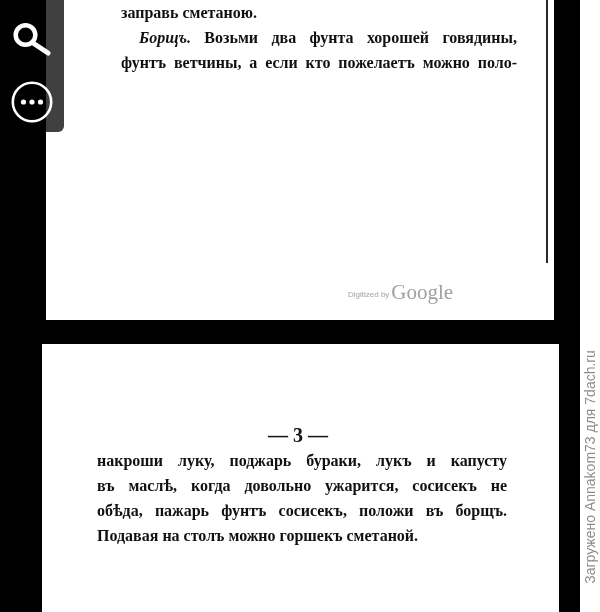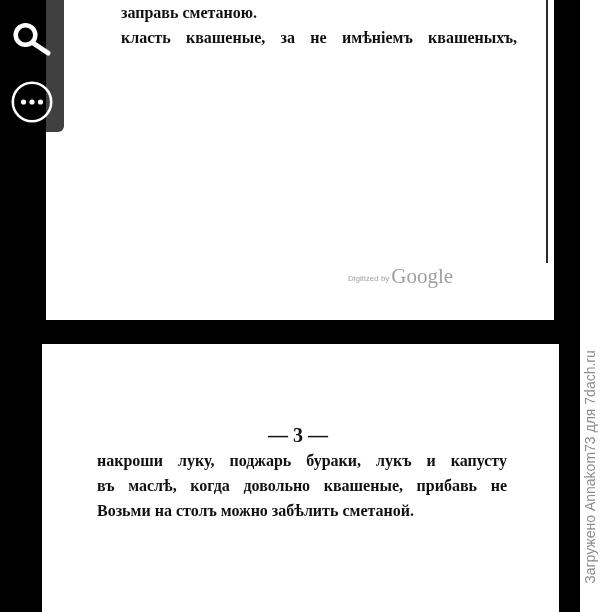--- a/index.html
+++ b/index.html
@@ -81,6 +81,7 @@
     <div class="rule"></div>
     <div class="text-block top">
       <div class="line last"><span>заправь сметаною.</span></div>
+      <div class="line indent"><span class="lead">Борщъ.</span><span> Возьми два фунта хорошей говядины,</span></div>
       <div class="line"><span>класть квашеные, за не имѣнiемъ квашеныхъ,</span></div>
     </div>
     <div class="digitized">

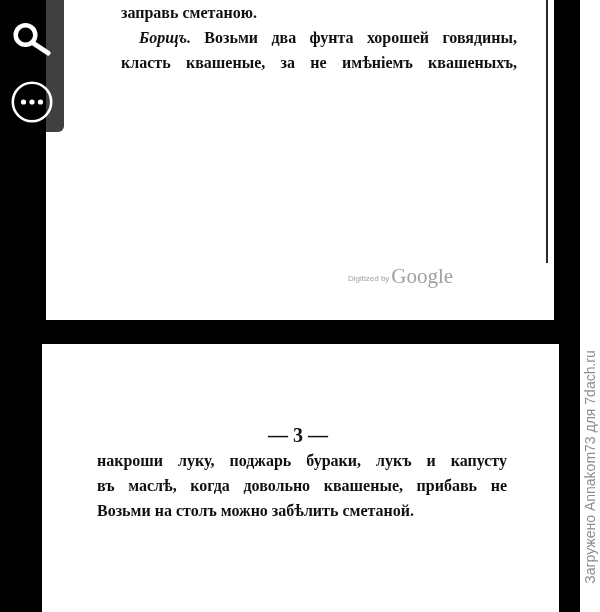--- a/index.html
+++ b/index.html
@@ -82,6 +82,7 @@
     <div class="text-block top">
       <div class="line last"><span>заправь сметаною.</span></div>
       <div class="line indent"><span class="lead">Борщъ.</span><span> Возьми два фунта хорошей говядины,</span></div>
+      <div class="line"><span>фунтъ ветчины, а если кто пожелаетъ можно поло-</span></div>
       <div class="line"><span>класть квашеные, за не имѣнiемъ квашеныхъ,</span></div>
     </div>
     <div class="digitized">

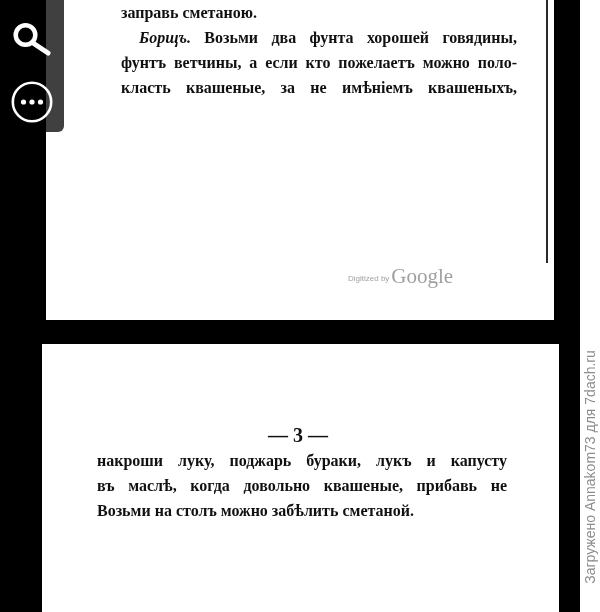--- a/index.html
+++ b/index.html
@@ -83,7 +83,6 @@
       <div class="line last"><span>заправь сметаною.</span></div>
       <div class="line indent"><span class="lead">Борщъ.</span><span> Возьми два фунта хорошей говядины,</span></div>
       <div class="line"><span>фунтъ ветчины, а если кто пожелаетъ можно поло-</span></div>
-      <div class="line"><span>класть квашеные, за не имѣнiемъ квашеныхъ,</span></div>
     </div>
     <div class="digitized">
       <span class="prefix">Digitized by</span><span class="brand">Google</span>

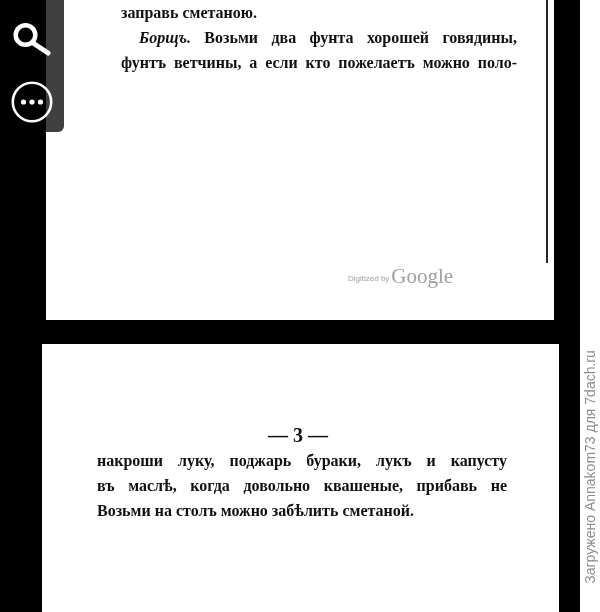--- a/index.html
+++ b/index.html
@@ -43,7 +43,7 @@
     .lead { font-style: italic; }
 
     .digitized {
-      position: absolute; left: 302px; top: 264px;
+      position: absolute; left: 302px; top: 280px;
       color: #a0a0a0; white-space: nowrap;
     }
     .digitized .prefix {

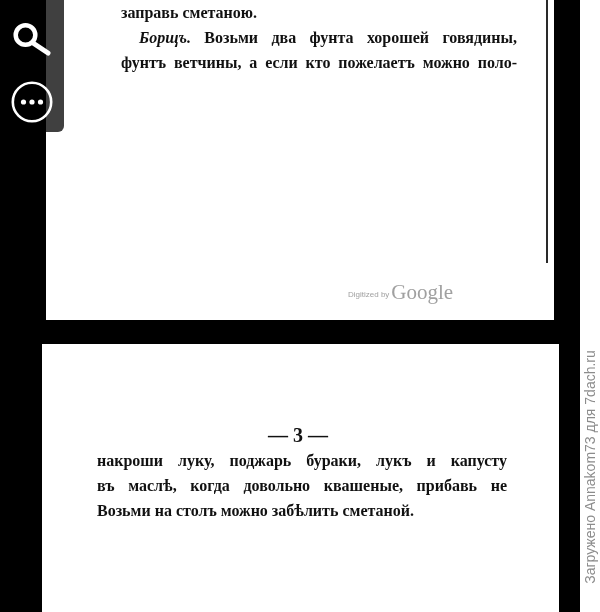--- a/index.html
+++ b/index.html
@@ -93,7 +93,7 @@
     <div class="page-number">— 3 —</div>
     <div class="text-block bottom">
       <div class="line"><span>накроши луку, поджарь бураки, лукъ и капусту</span></div>
-      <div class="line"><span>въ маслѣ, когда довольно квашеные, прибавь не</span></div>
+      <div class="line"><span>въ маслѣ, когда довольно ужарится, сосисекъ не</span></div>
       <div class="line last"><span>Возьми на столъ можно забѣлить сметаной.</span></div>
     </div>
   </div>

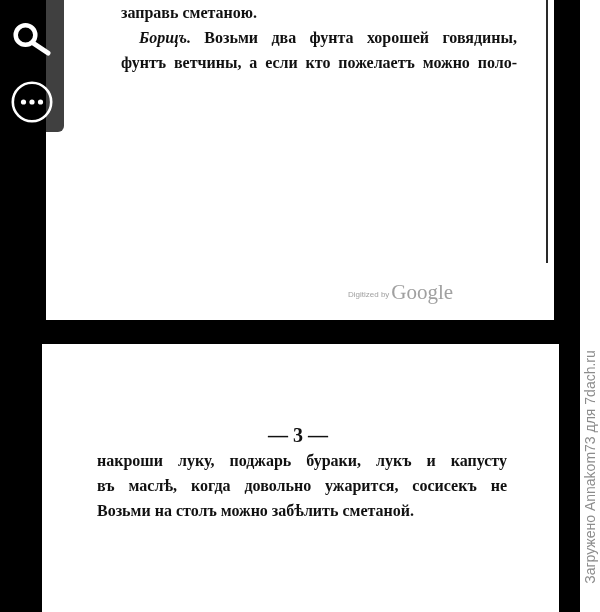--- a/index.html
+++ b/index.html
@@ -94,6 +94,7 @@
     <div class="text-block bottom">
       <div class="line"><span>накроши луку, поджарь бураки, лукъ и капусту</span></div>
       <div class="line"><span>въ маслѣ, когда довольно ужарится, сосисекъ не</span></div>
+      <div class="line"><span>обѣда, пажарь фунтъ сосисекъ, положи въ борщъ.</span></div>
       <div class="line last"><span>Возьми на столъ можно забѣлить сметаной.</span></div>
     </div>
   </div>

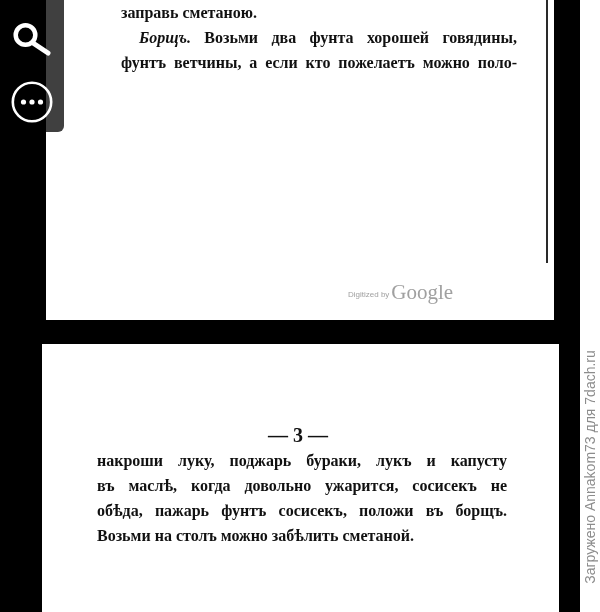--- a/index.html
+++ b/index.html
@@ -95,7 +95,7 @@
       <div class="line"><span>накроши луку, поджарь бураки, лукъ и капусту</span></div>
       <div class="line"><span>въ маслѣ, когда довольно ужарится, сосисекъ не</span></div>
       <div class="line"><span>обѣда, пажарь фунтъ сосисекъ, положи въ борщъ.</span></div>
-      <div class="line last"><span>Возьми на столъ можно забѣлить сметаной.</span></div>
+      <div class="line last"><span>Подавая на столъ можно горшекъ сметаной.</span></div>
     </div>
   </div>
 

